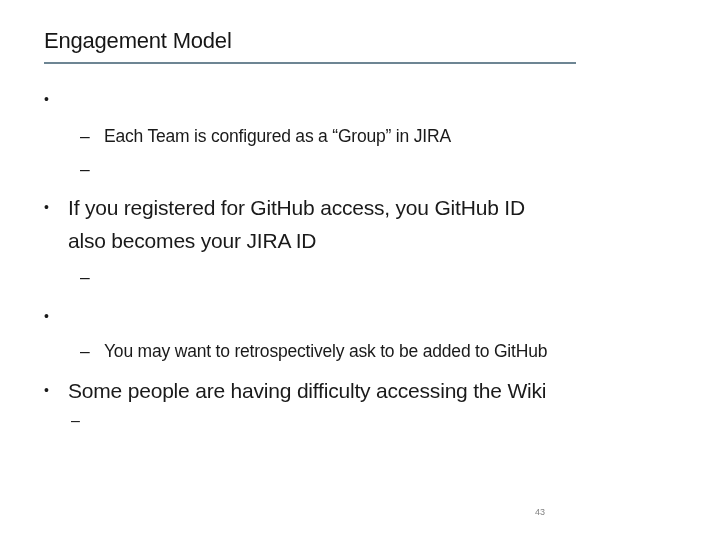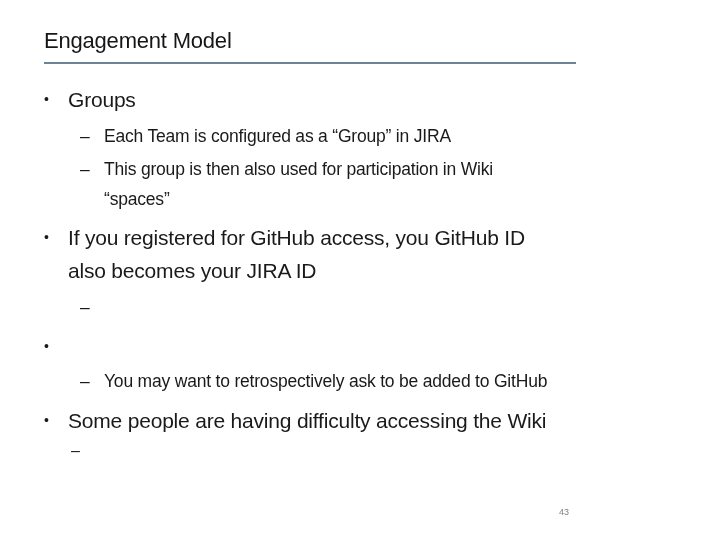--- a/index.html
+++ b/index.html
@@ -105,7 +105,6 @@
 
     <div class="item l1 mt5">
       <span class="marker">•</span>
-      <span class="text">Groups</span>
     </div>
 
     <div class="item l2 mt5">

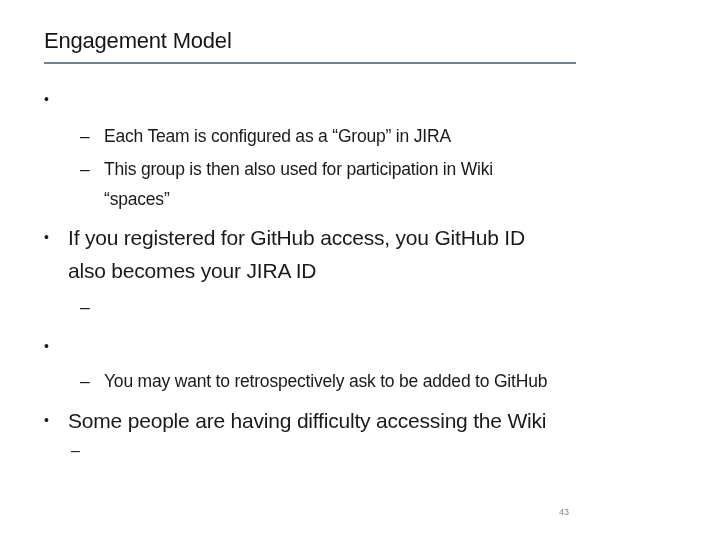--- a/index.html
+++ b/index.html
@@ -114,8 +114,6 @@
 
     <div class="item l2 mt3">
       <span class="marker">–</span>
-      <span class="text">This group is then also used for participation in Wiki
-“spaces”</span>
     </div>
 
     <div class="item l1 mt7">

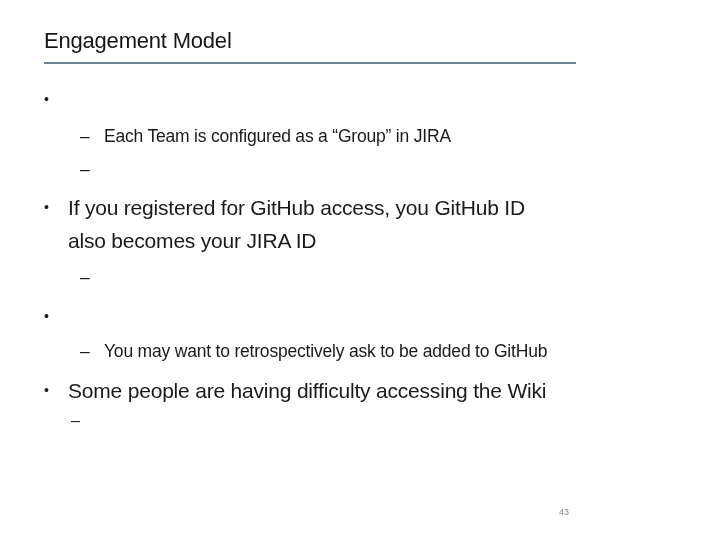--- a/index.html
+++ b/index.html
@@ -84,7 +84,7 @@
   .mt1 { margin-top: 1px; }
   .page-number {
     position: absolute;
-    right: 7px;
+    right: 31px;
     bottom: 23px;
     font-size: 9px;
     line-height: 9px;

